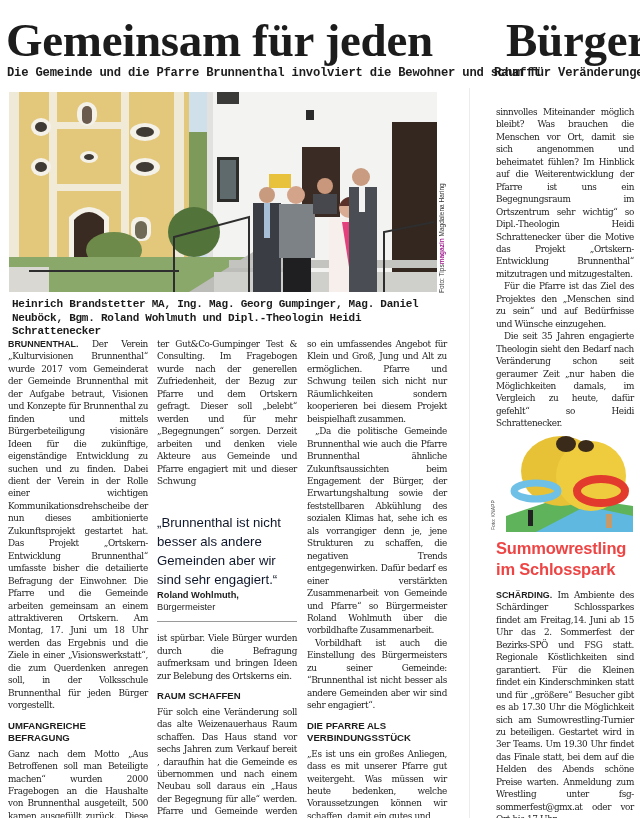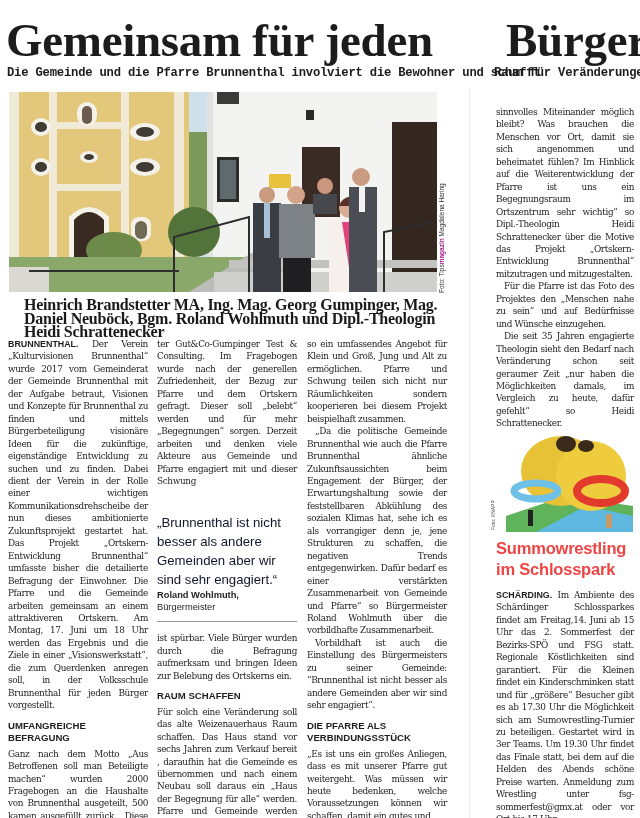--- a/index.html
+++ b/index.html
@@ -212,7 +212,7 @@
 
 <div class="col col4">
   <p>sinnvolles Miteinander möglich bleibt? Was brauchen die Menschen vor Ort, damit sie sich angenommen und beheimatet fühlen? Im Hinblick auf die Weiterentwicklung der Pfarre ist uns ein Begegnungsraum im Ortszentrum sehr wichtig“ so Dipl.-Theologin Heidi Schrattenecker über die Motive das Projekt „Ortskern-Entwicklung Brunnenthal“ mitzutragen und mitzugestalten.</p>
-  <p class="indent">Für die Pfarre ist das Foto des Projektes den „Menschen nahe zu sein“ und auf Bedürfnisse und Wünsche einzugehen.</p>
+  <p class="indent">Für die Pfarre ist das Ziel des Projektes den „Menschen sind zu sein“ und auf Bedürfnisse und Wünsche einzugehen.</p>
   <p class="indent">Die seit 35 Jahren engagierte Theologin sieht den Bedarf nach Veränderung schon seit geraumer Zeit „nur haben die Möglichkeiten damals, im Vergleich zu heute, dafür gefehlt“ so Heidi Schrattenecker.</p>
 </div>
 

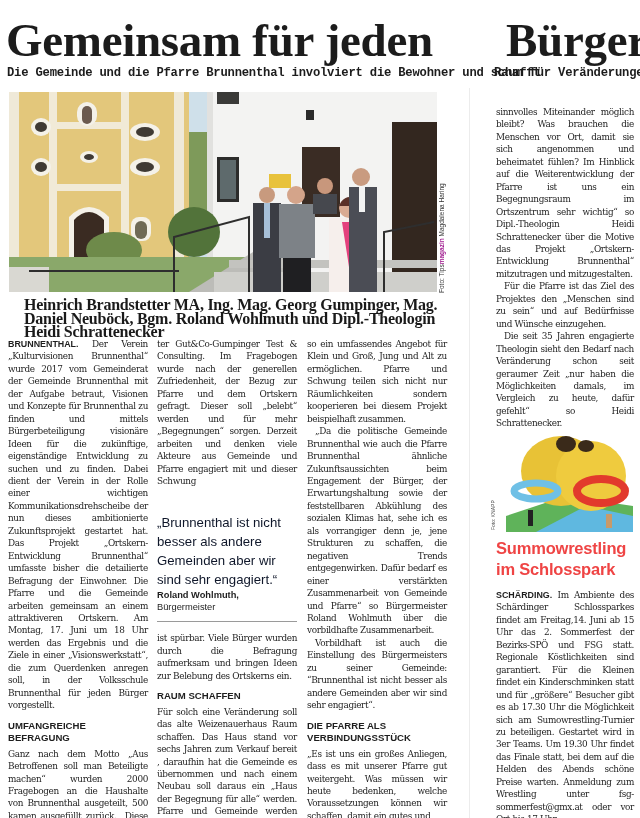--- a/index.html
+++ b/index.html
@@ -37,9 +37,9 @@
   .photo-credit .mag { color: #a01c8f; font-weight: bold; }
 
   .caption {
-    position: absolute; left: 24px; top: 298px; width: 440px;
-    font-family: Liberation Serif, serif; font-weight: bold;
-    font-size: 16px; line-height: 13.5px; color: #1a1a1a; letter-spacing: -0.25px;
+    position: absolute; left: 12px; top: 298px; width: 440px;
+    font-family: Liberation Mono, monospace; font-weight: bold;
+    font-size: 11px; line-height: 13.5px; color: #1a1a1a; letter-spacing: -0.25px;
   }
 
   .col {

